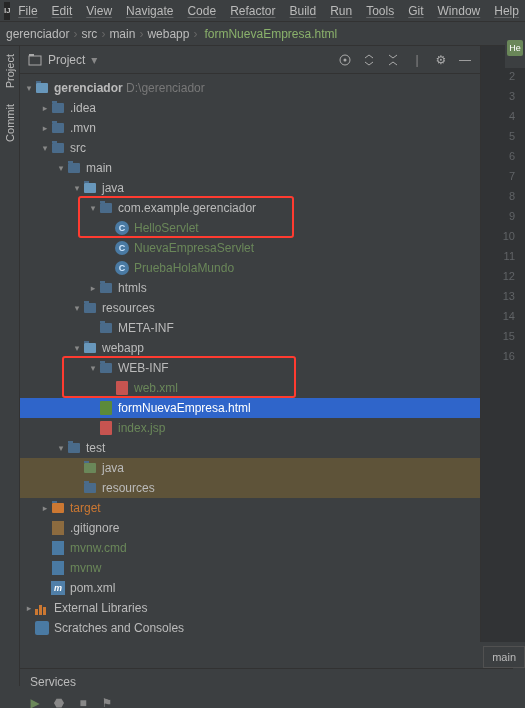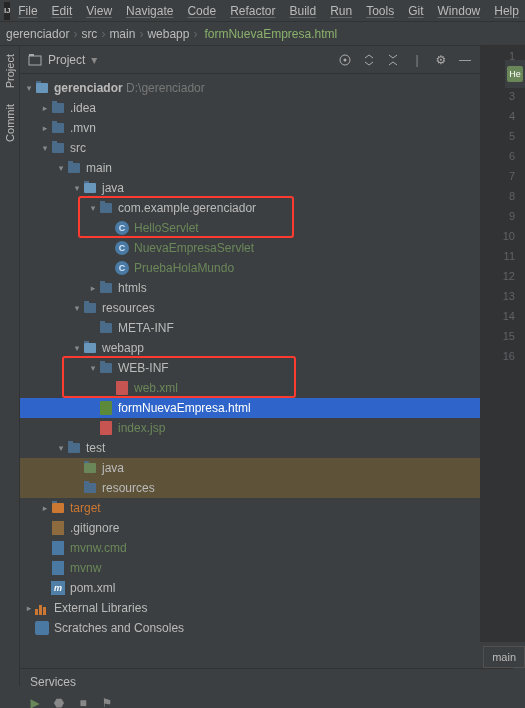--- a/index.html
+++ b/index.html
@@ -46,7 +46,7 @@
 .highlight-box { position: absolute; border: 2px solid #ff3b30; border-radius: 3px; pointer-events: none; z-index: 10; }
 .gutter { width: 45px; background: #313335; border-left: 1px solid #323232; }
 .gutter-line { height: 20px; display: flex; align-items: center; justify-content: flex-end; padding-right: 10px; color: #606366; font-size: 11px; }
-.right-strip { position: absolute; right: 0; top: 60px; width: 20px; background: #3c3f41; height: 28px; display: flex; align-items: center; justify-content: center; }
+.right-strip { position: absolute; right: 0; top: 40px; width: 20px; background: #3c3f41; height: 28px; display: flex; justify-content: center; }
 .right-strip .badge { background: #6a8759; color: #fff; width: 16px; height: 16px; border-radius: 2px; display: flex; align-items: center; justify-content: center; font-size: 9px; }
 .bottom-tab { position: absolute; right: 0; bottom: 40px; background: #3c3f41; padding: 4px 8px; color: #bbb; font-size: 11px; border: 1px solid #515151; }
 .services { position: absolute; left: 20px; right: 12px; bottom: 0; height: 40px; background: #3c3f41; border-top: 1px solid #323232; }

